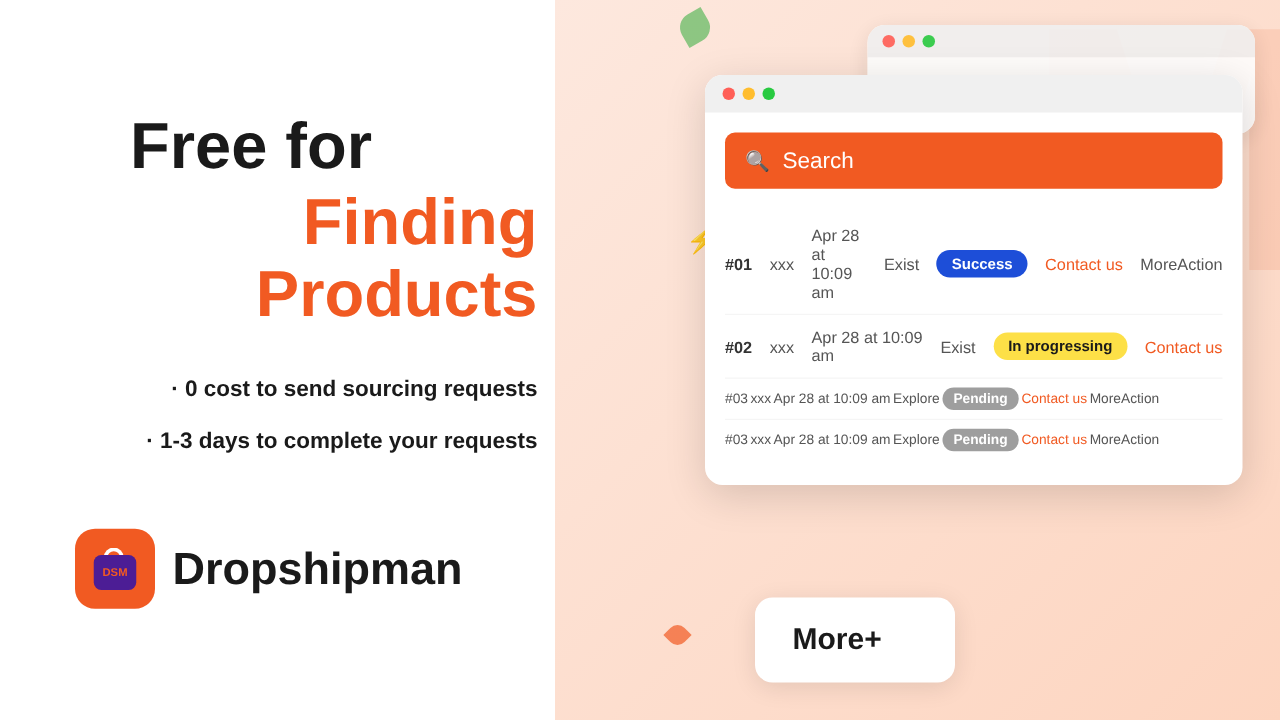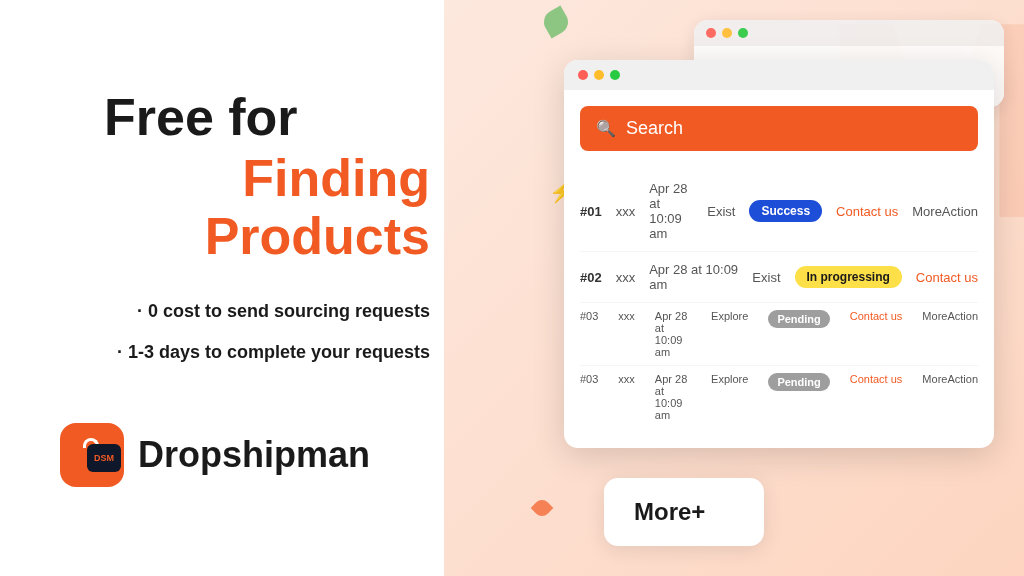--- a/index.html
+++ b/index.html
@@ -347,8 +347,8 @@
     
     .table-row-small {
       display: flex;
-      align-items: flex-start;
-      gap: 20px;
+      align-items: center;
+      gap: 2px;
       padding: 7px 0;
       border-bottom: 1px solid #f5f5f5;
     }

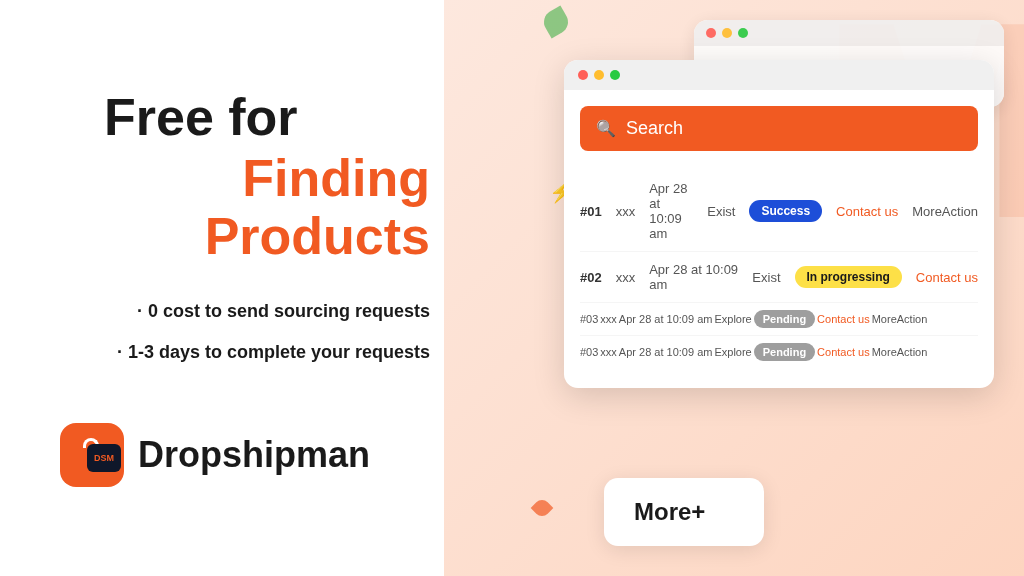--- a/index.html
+++ b/index.html
@@ -83,11 +83,11 @@
     .logo-icon .bag-body {
       width: 34px;
       height: 28px;
-      background: #0f172a;
+      background: #4c1d95;
       border-radius: 6px;
       position: absolute;
       bottom: 0;
-      left: 13px;
+      left: 1px;
     }
 
     .logo-icon .bag-handle {

